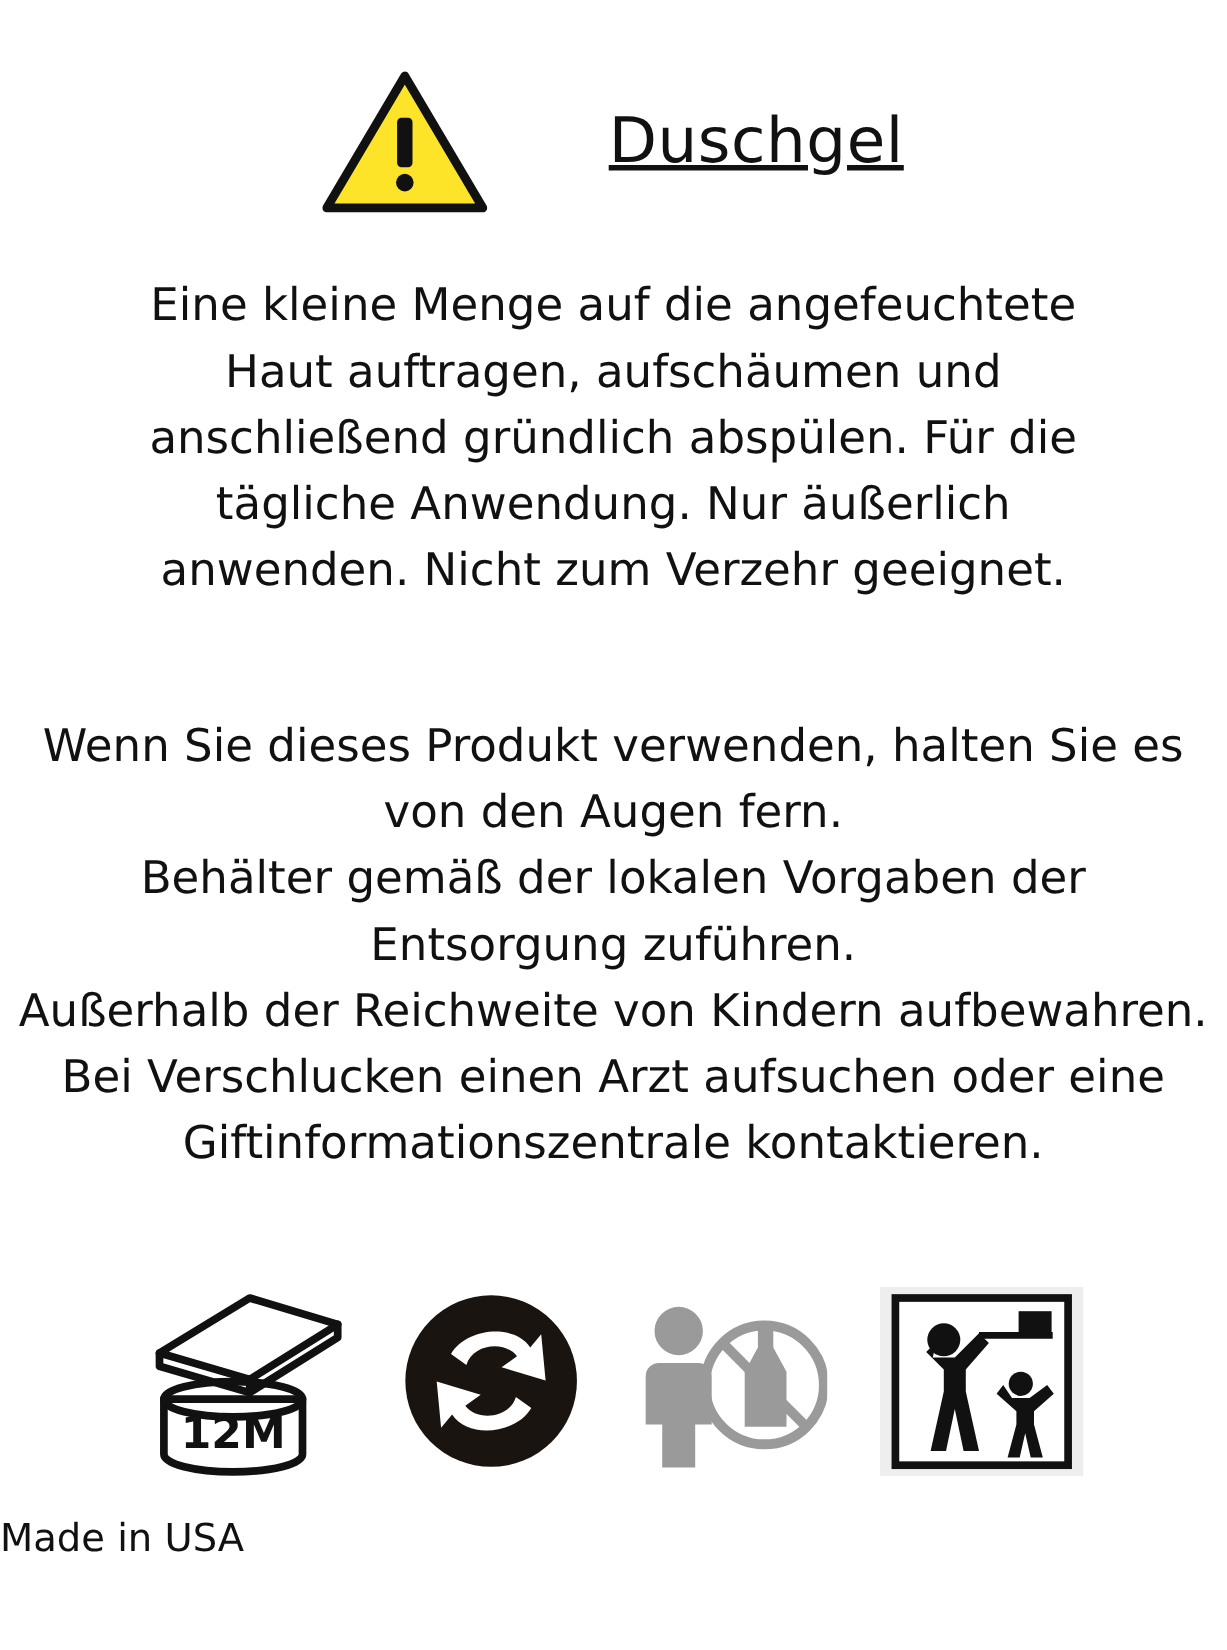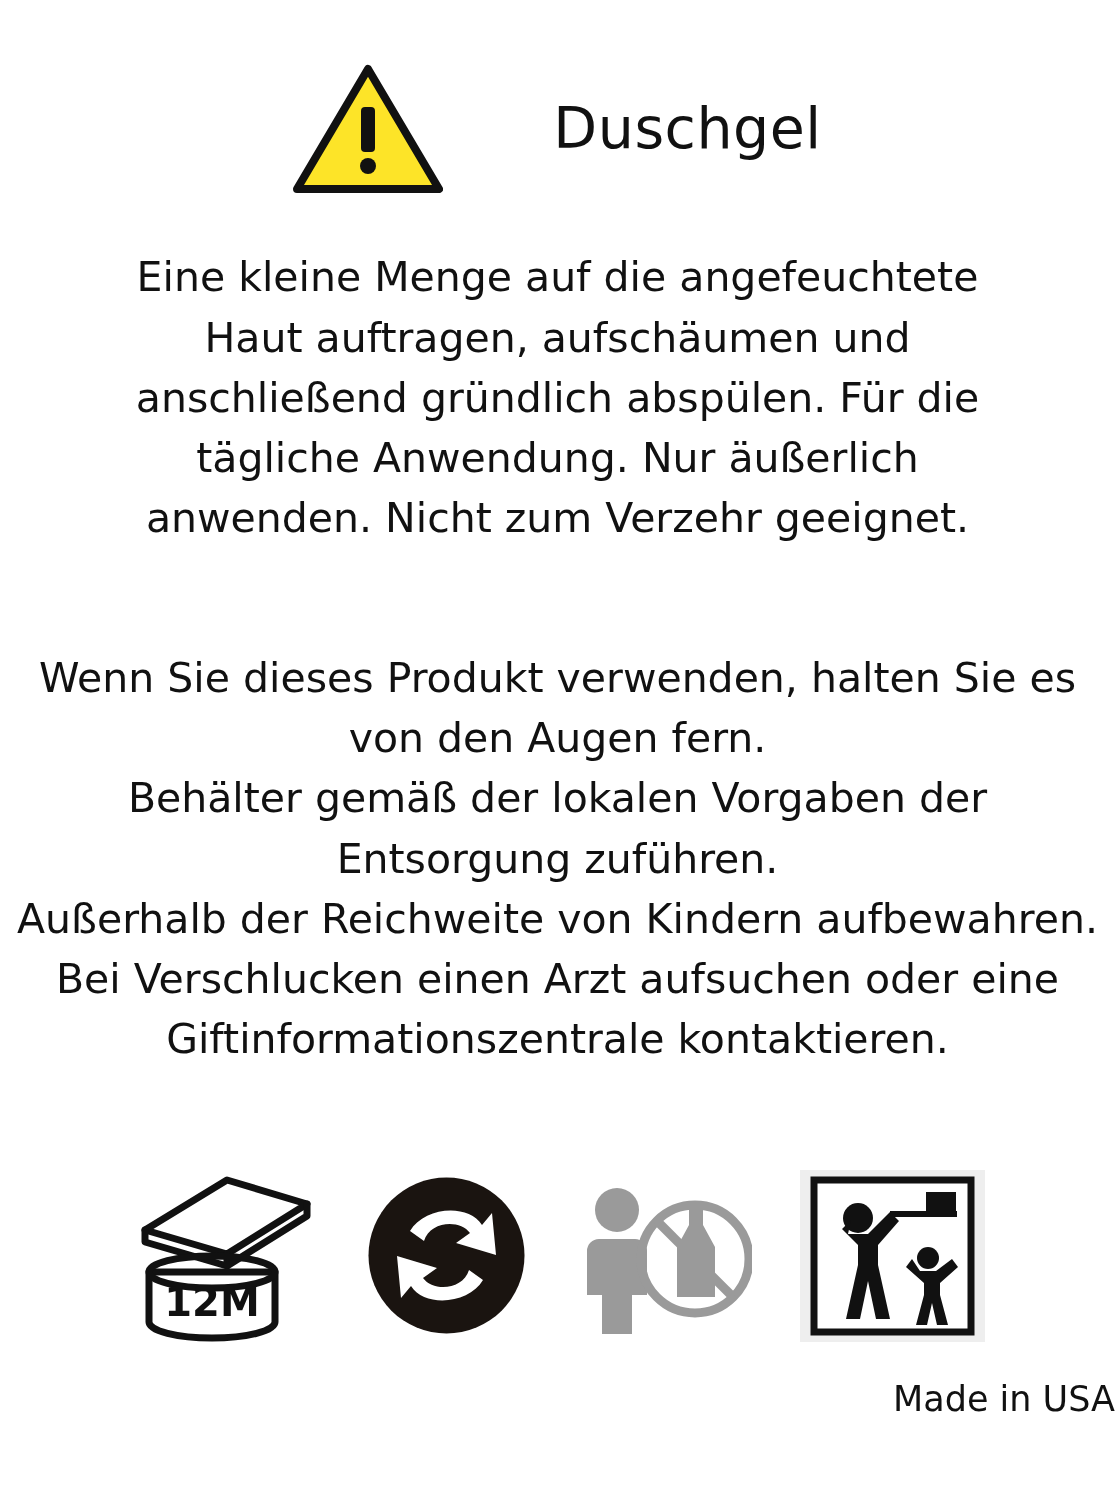--- a/index.html
+++ b/index.html
@@ -47,6 +47,7 @@
     line-height: 1;
     color: #111111;
     white-space: nowrap;
+    text-decoration: underline;
   }
 
   

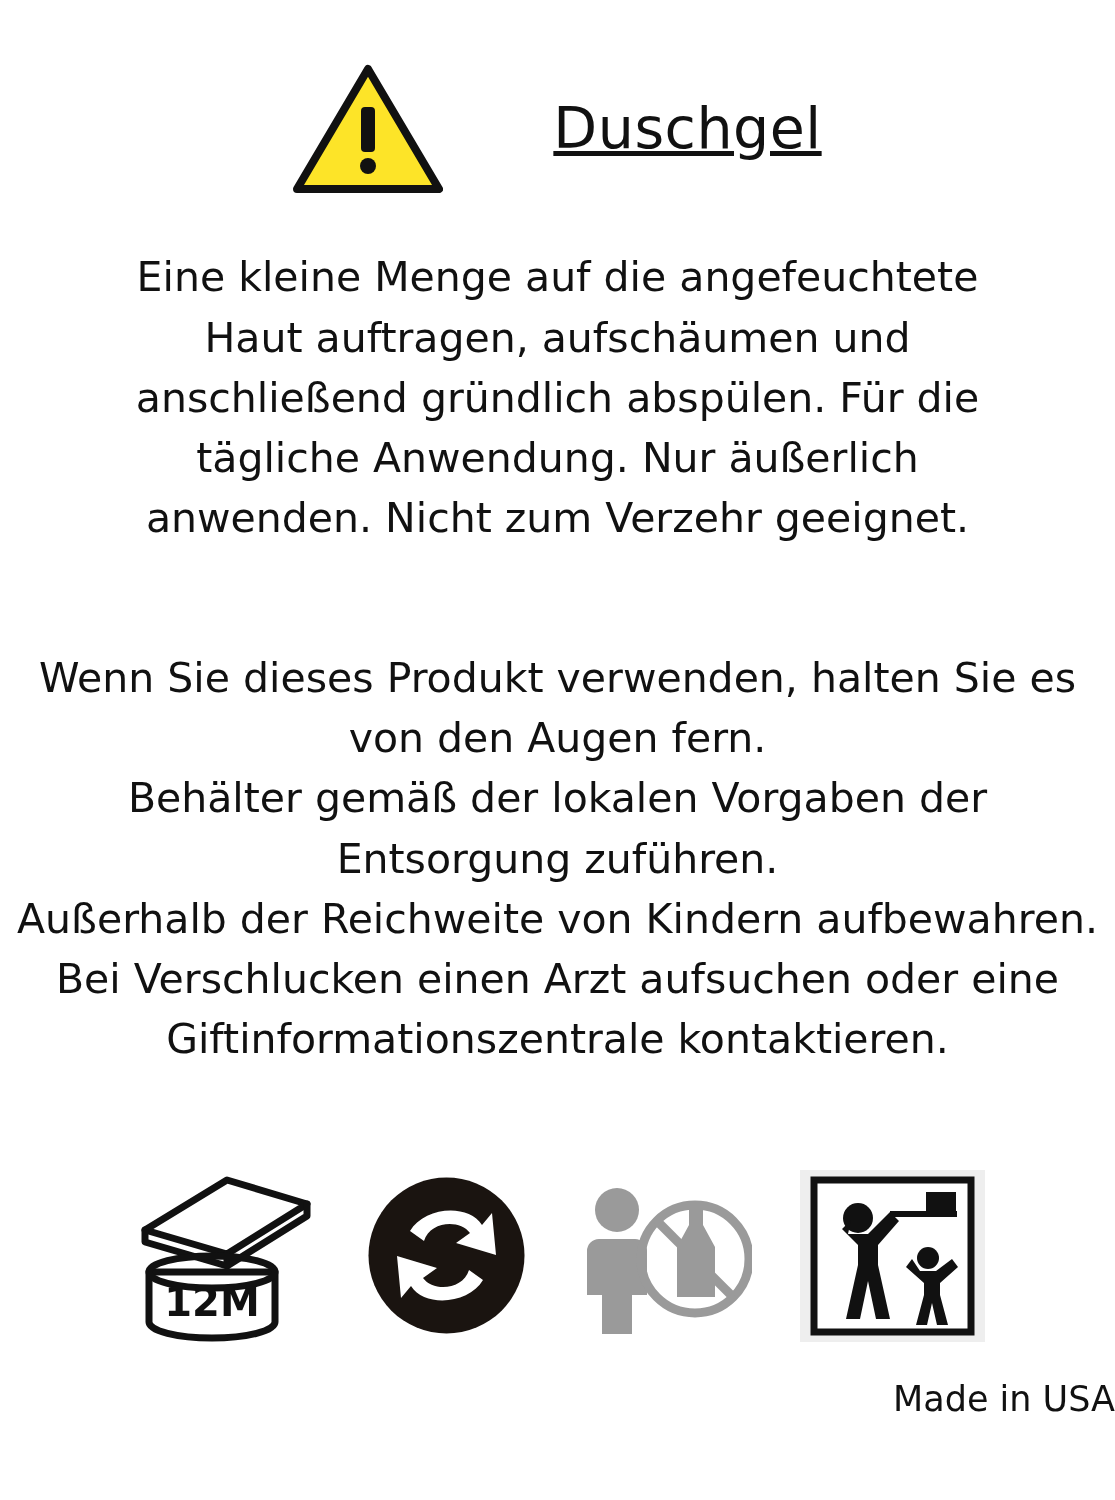--- a/index.html
+++ b/index.html
@@ -93,7 +93,7 @@
     top: 1378px;
     left: 0;
     width: 1115px;
-    text-align: right;
+    text-align: left;
     font-size: 35px;
     line-height: 1.2;
     color: #111111;

